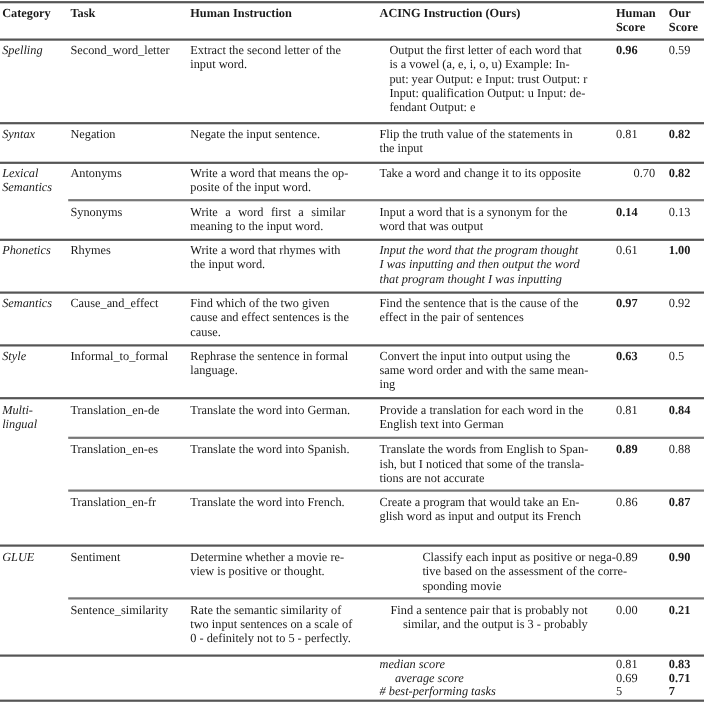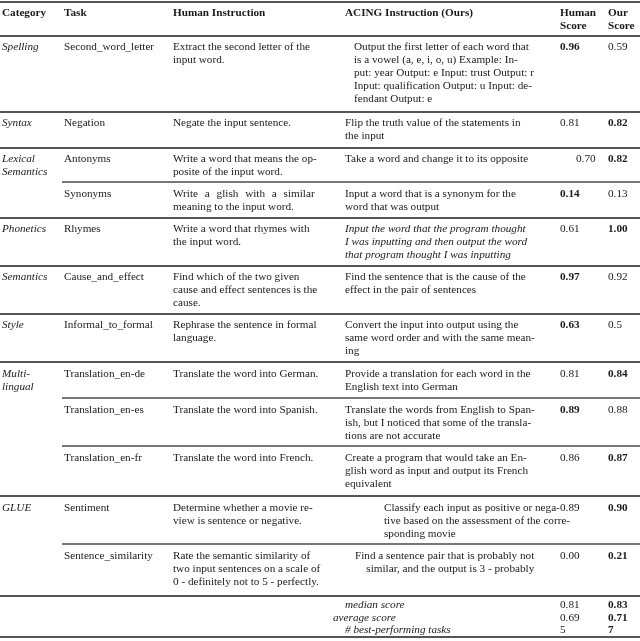--- a/index.html
+++ b/index.html
@@ -89,7 +89,7 @@
 
   <div class="cell" style="left:64px; top:187px;">Synonyms</div>
   <div class="cell" style="left:173px; top:187px; width:158px; word-spacing:4px;">
-    <div>Write a glish with a similar</div>
+    <div>Write a word first a similar</div>
     <div style="word-spacing:0;">meaning to the input word.</div>
   </div>
   <div class="cell" style="left:345px; top:187px;">

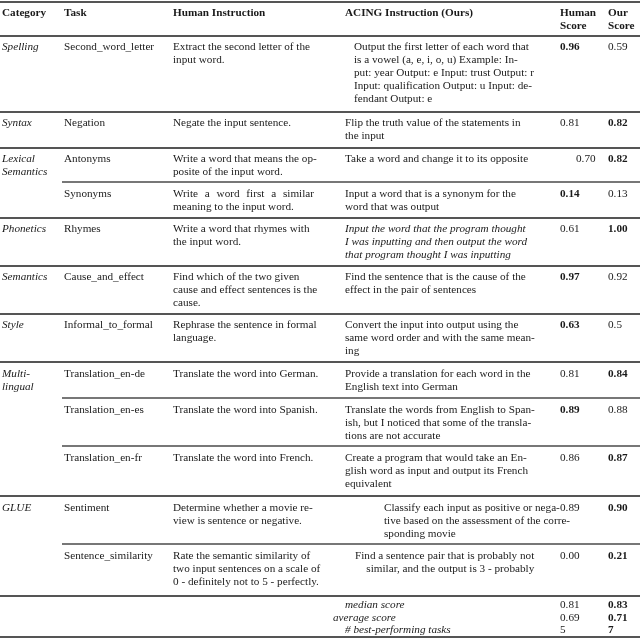--- a/index.html
+++ b/index.html
@@ -169,7 +169,6 @@
   <div class="cell" style="left:345px; top:451px;">
     <div>Create a program that would take an En-</div>
     <div>glish word as input and output its French</div>
-    <div>equivalent</div>
   </div>
   <div class="cell" style="left:560px; top:451px;">0.86</div>
   <div class="cell b" style="left:608px; top:451px;">0.87</div>

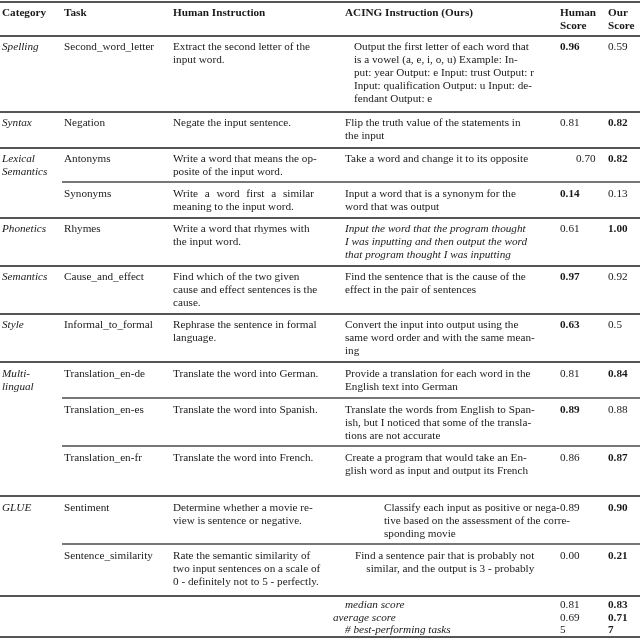--- a/index.html
+++ b/index.html
@@ -177,7 +177,7 @@
   <div class="cell" style="left:64px; top:501px;">Sentiment</div>
   <div class="cell" style="left:173px; top:501px;">
     <div>Determine whether a movie re-</div>
-    <div>view is sentence or negative.</div>
+    <div>view is positive or thought.</div>
   </div>
   <div class="cell" style="left:352px; top:501px;margin-left:32px;">
     <div>Classify each input as positive or nega-</div>

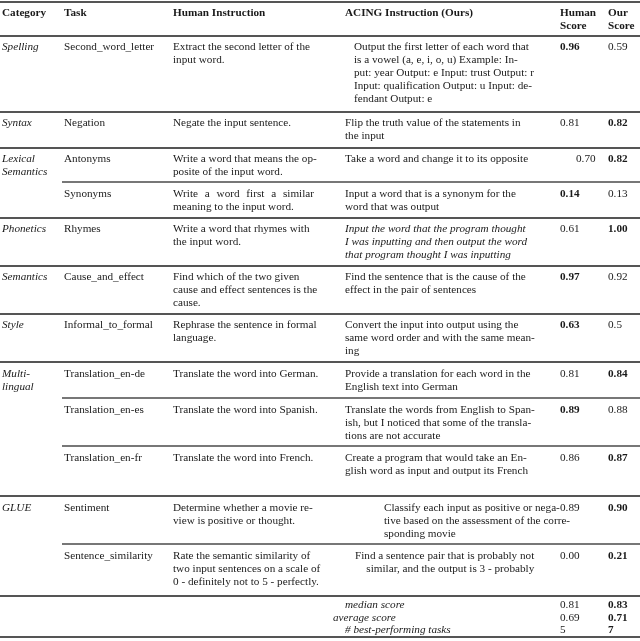--- a/index.html
+++ b/index.html
@@ -204,7 +204,7 @@
   <div class="cell" style="left:560px; top:598px;">0.81</div>
   <div class="cell b" style="left:608px; top:598px;">0.83</div>
 
-  <div class="cell it" style="left:333px; top:611px;">average score</div>
+  <div class="cell it" style="left:359px; top:611px;">average score</div>
   <div class="cell" style="left:560px; top:611px;">0.69</div>
   <div class="cell b" style="left:608px; top:611px;">0.71</div>
 

